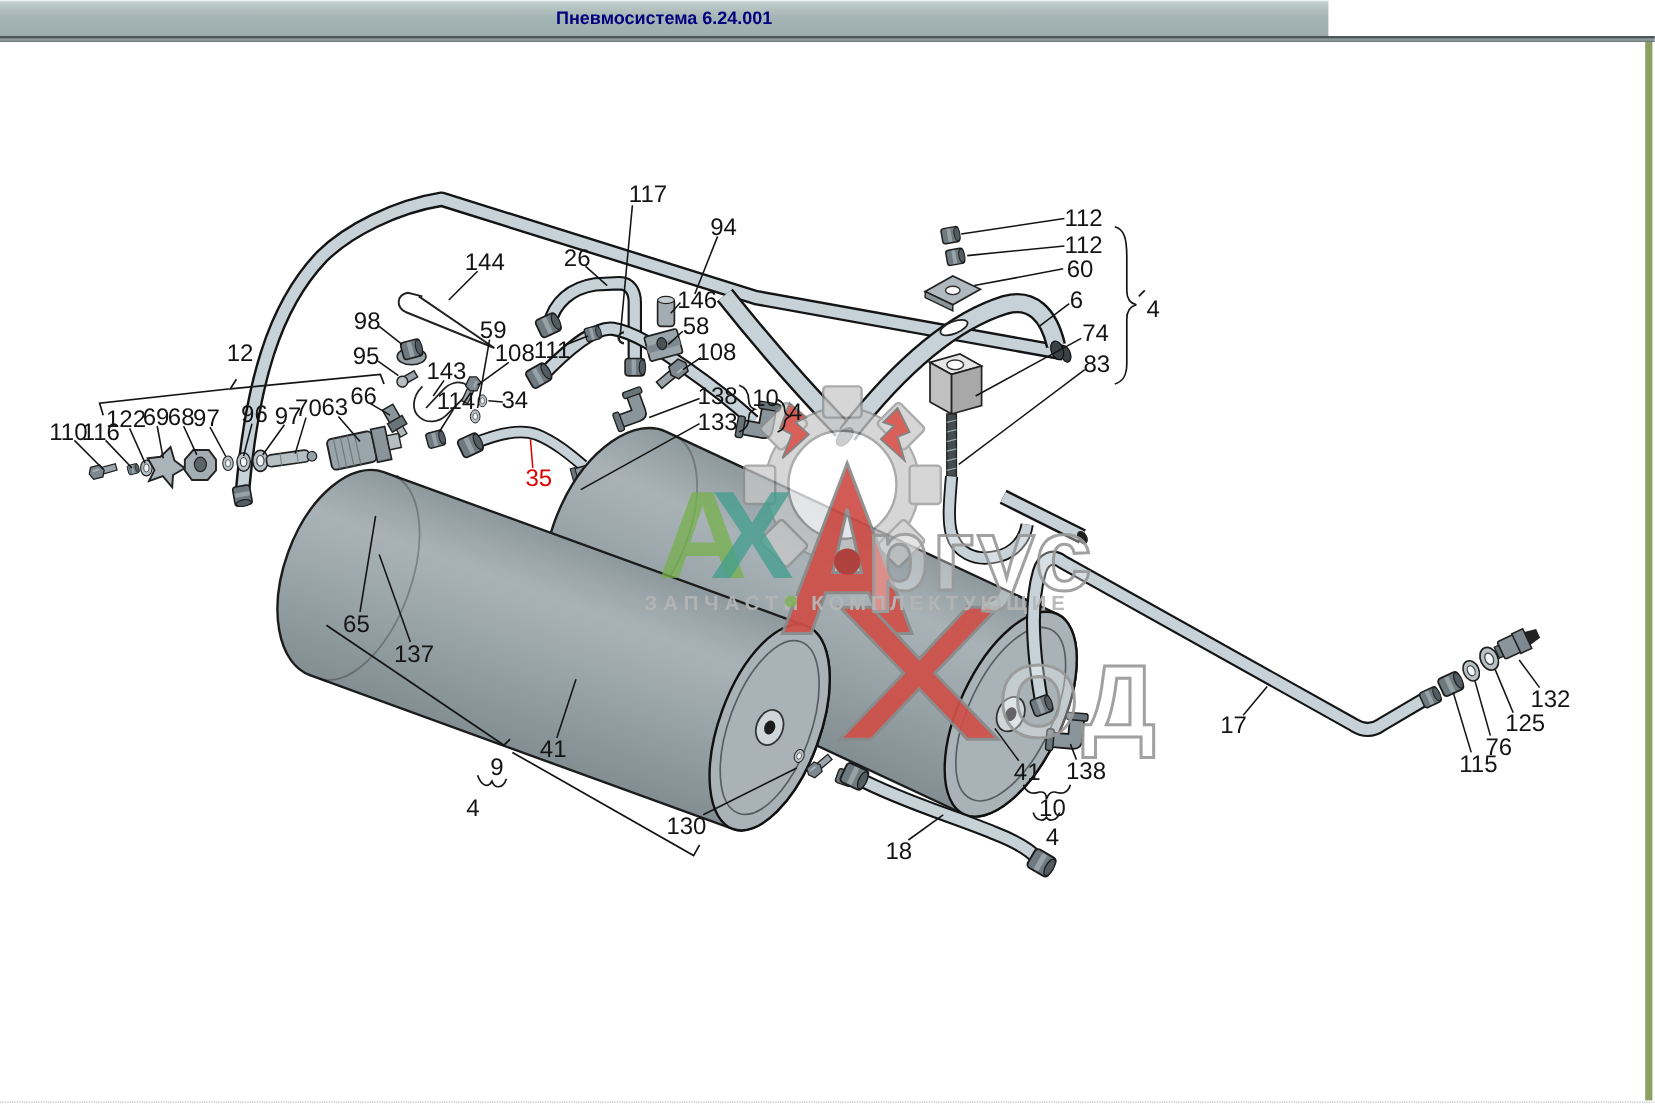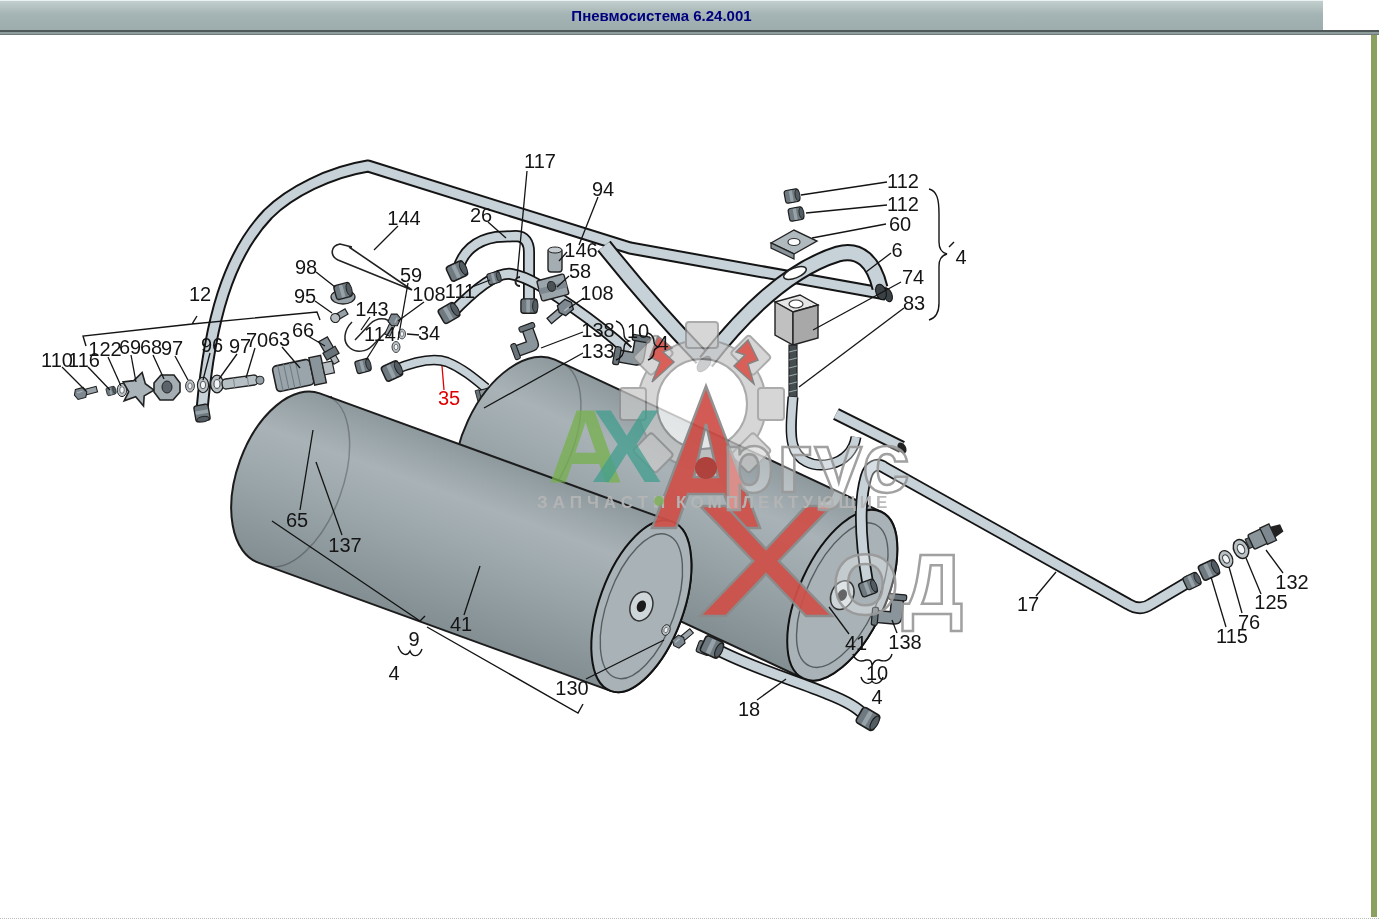--- a/index.html
+++ b/index.html
@@ -5,7 +5,7 @@
   html,body{margin:0;padding:0;background:#fff;}
   body{width:1379px;height:921px;position:relative;font-family:"Liberation Sans",sans-serif;overflow:hidden;}
   .titlebar{
-    position:absolute;left:0;top:0;width:1323px;height:30px;
+    position:absolute;left:0;top:0;width:1107px;height:30px;
     background:linear-gradient(180deg,#c3cfcf 0%,#a5b4b4 45%,#9dacac 100%);
     border-top:1px solid #eaf2f2;
     box-sizing:border-box;

